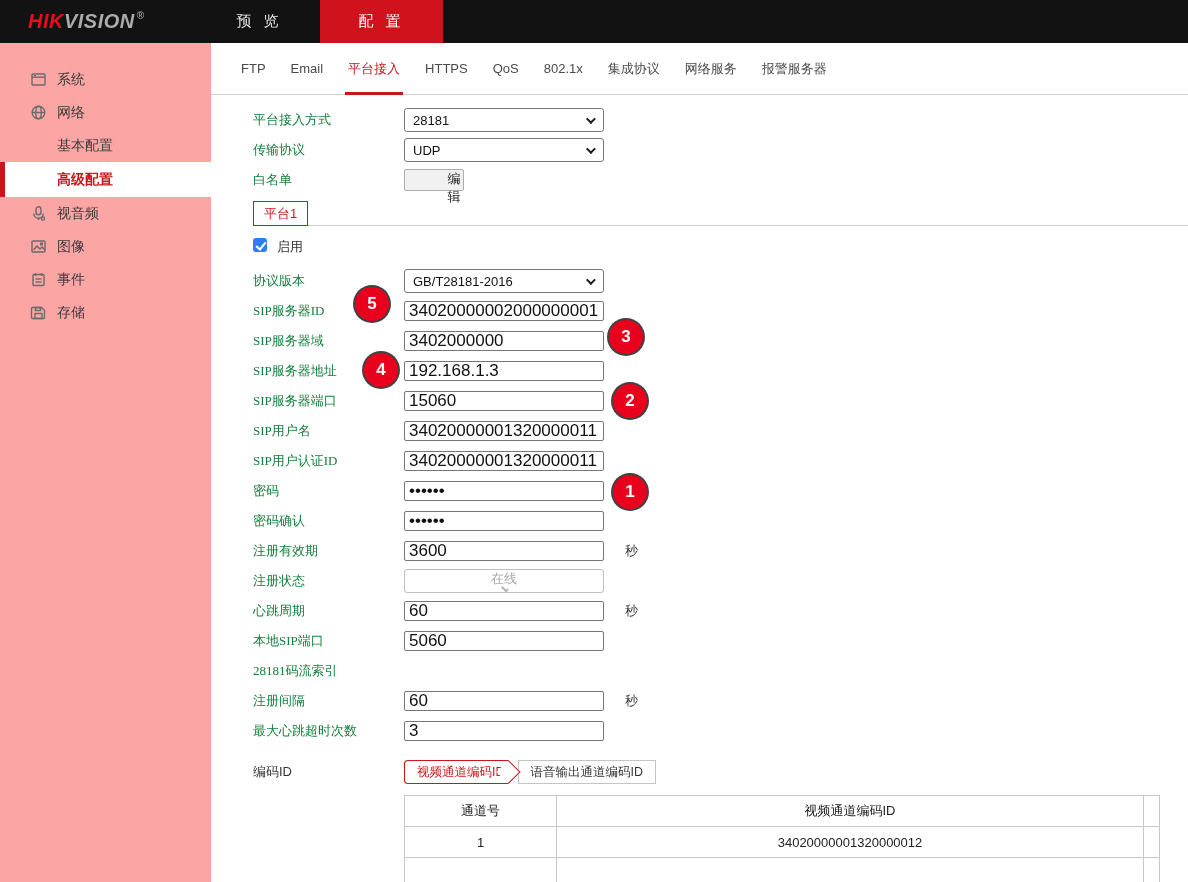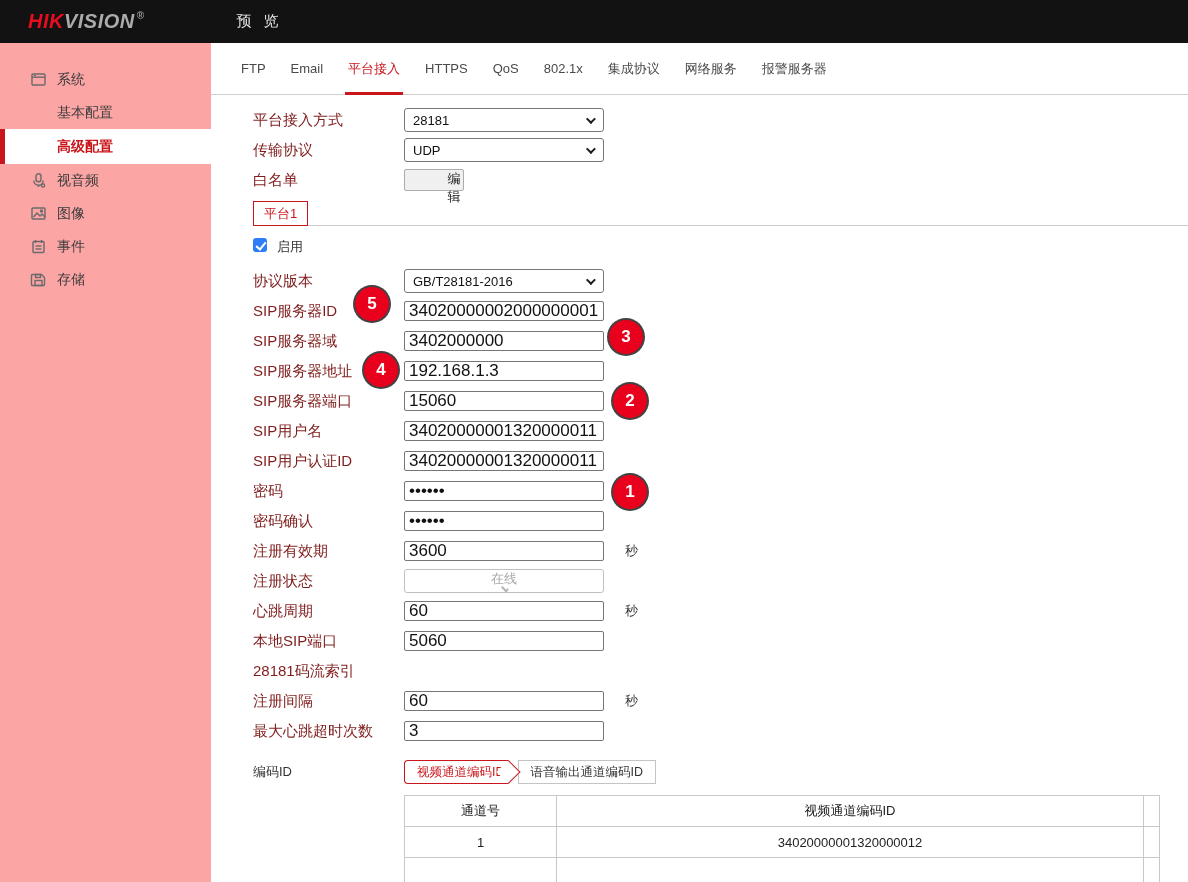--- a/index.html
+++ b/index.html
@@ -104,6 +104,7 @@
     </div>
     <nav class="topnav">
       <div class="ttab preview">预 览</div>
+      <div class="ttab active">配 置</div>
     </nav>
   </header>
 

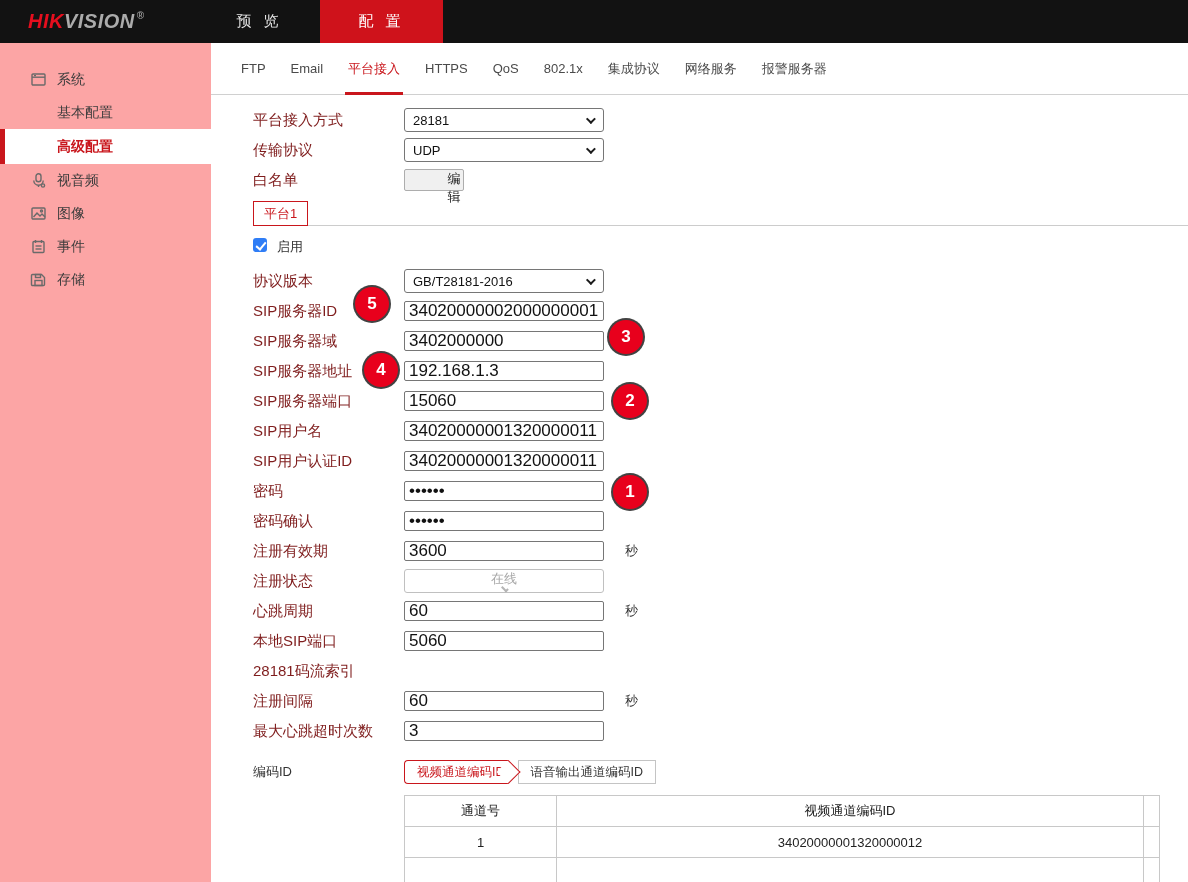--- a/index.html
+++ b/index.html
@@ -118,6 +118,16 @@
           </svg>
       </span>
       <span>系统</span>
+    </div>
+    <div class="side-item">
+      <span class="icon">
+        <svg viewBox="0 0 17 17">
+            <circle cx="8.5" cy="8.5" r="6.3"></circle>
+            <ellipse cx="8.5" cy="8.5" rx="2.8" ry="6.3"></ellipse>
+            <line x1="2.2" y1="8.5" x2="14.8" y2="8.5"></line>
+          </svg>
+      </span>
+      <span>网络</span>
     </div>
     <div class="side-item sub">
       <span>基本配置</span>

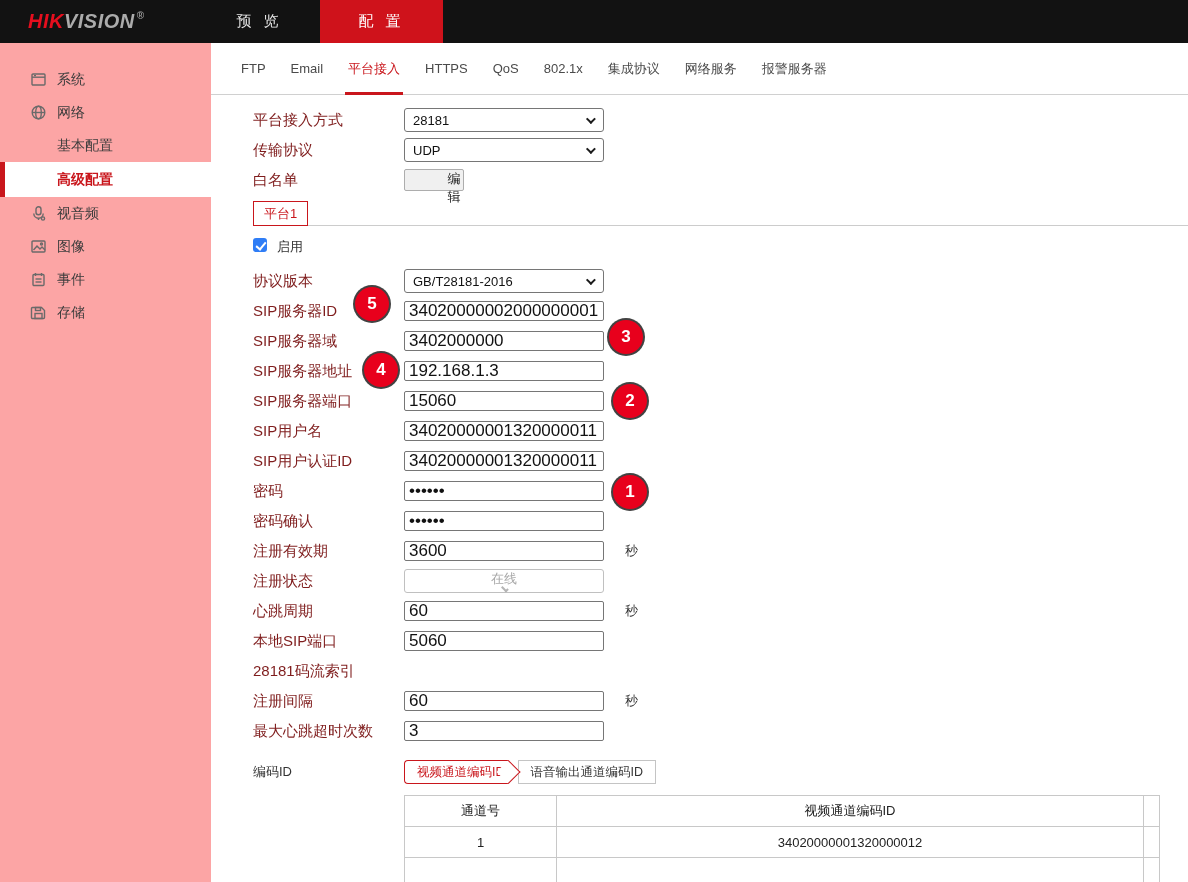--- a/index.html
+++ b/index.html
@@ -40,7 +40,7 @@
 
   .form { padding:10px 0 0 42px; }
   .row { height:30px; display:flex; align-items:center; }
-  .row .lbl { width:151px; font-size:15px; color:#7f1d1d; flex:0 0 151px; }
+  .row .lbl { width:151px; font-size:13px; color:#15803d; flex:0 0 151px;font-family:Liberation Serif, serif; }
   .ctrl-input { width:200px; height:20px; border:1px solid #767676; border-radius:2px;
                 font-size:17px; padding:0 4px; color:#111; font-family:inherit; background:#fff; }
   .sel { width:200px; height:24px; border:1px solid #767676; border-radius:3px; background:#fff;

